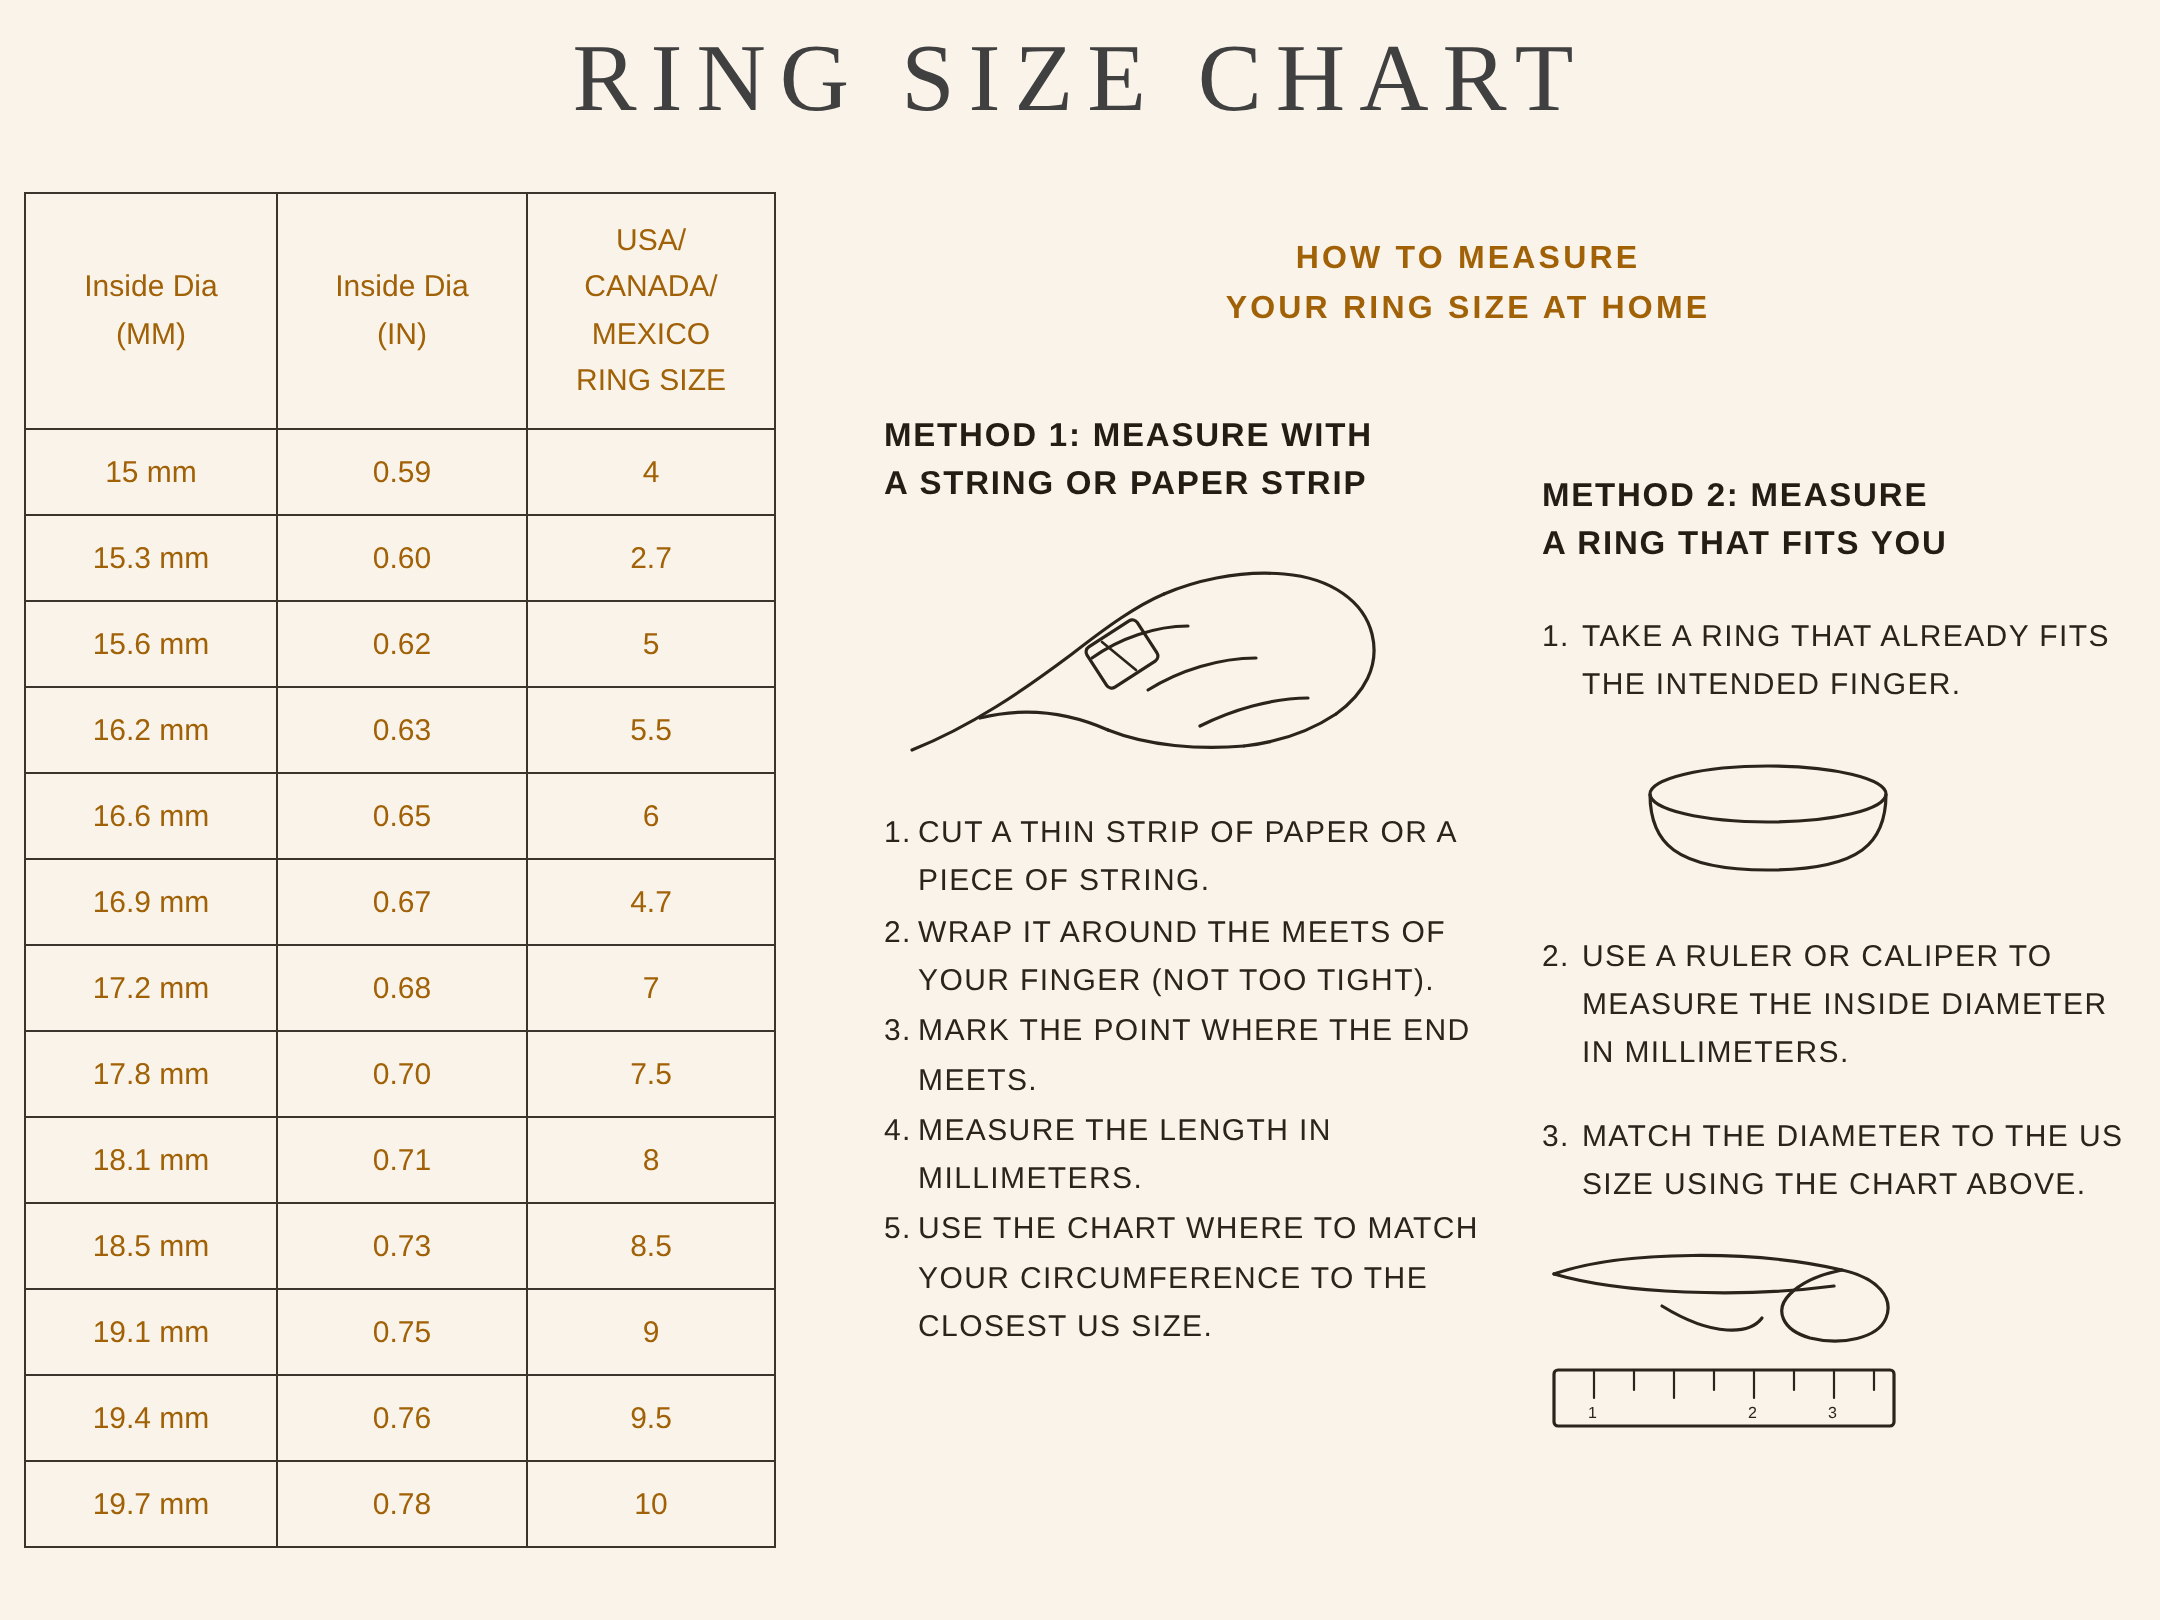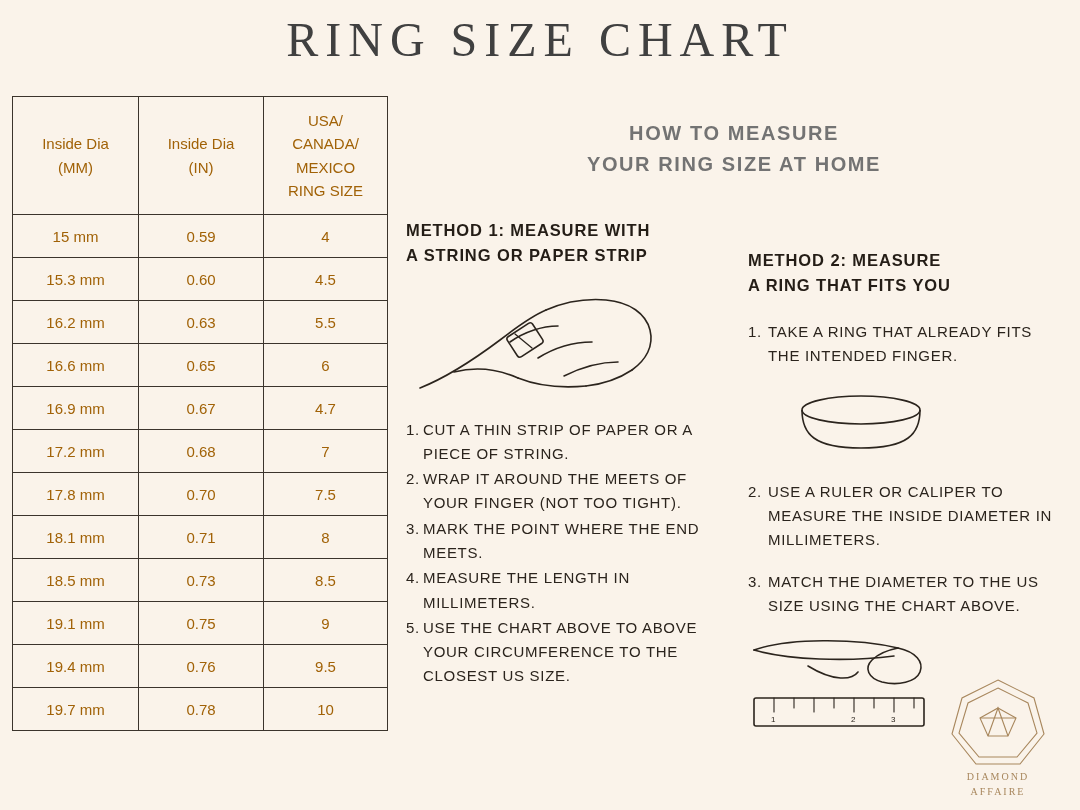--- a/index.html
+++ b/index.html
@@ -71,11 +71,11 @@
   }
   .how-head {
     text-align: center;
-    font-size: 20px;
+    font-size: 16px;
     font-weight: bold;
     letter-spacing: 1.6px;
     line-height: 1.55;
-    color: #737373;
+    color: #a16207;
     margin-top: 22px;
   }
 

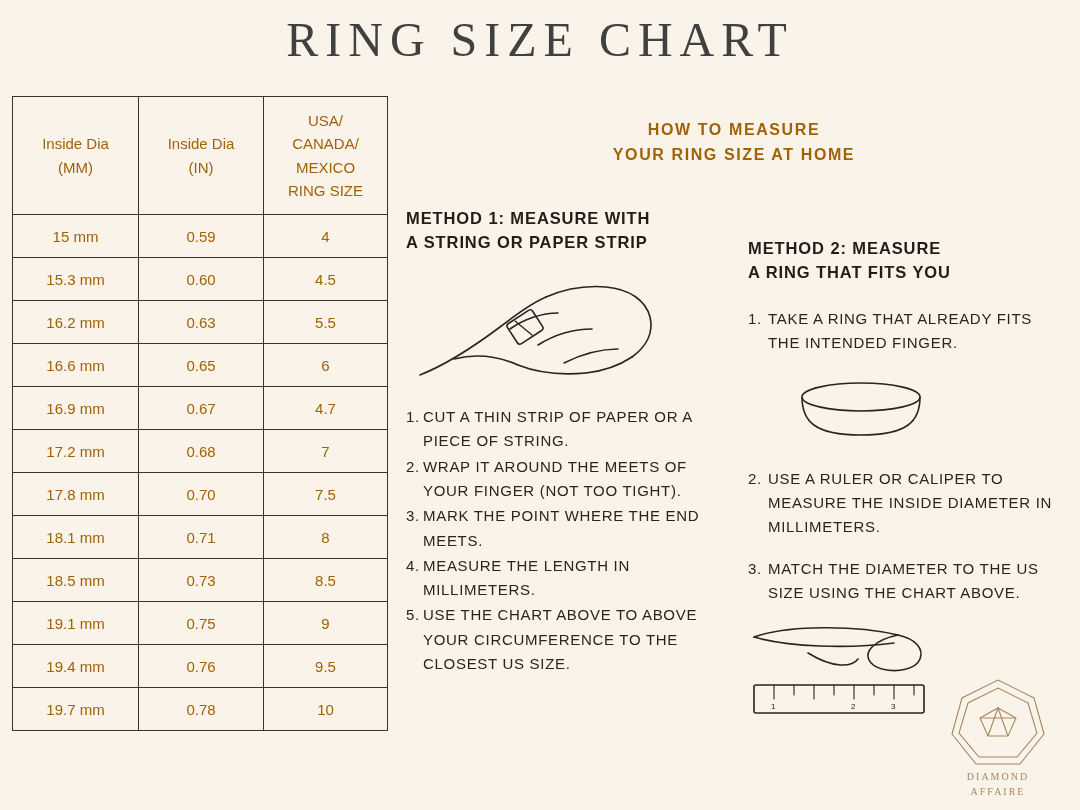--- a/index.html
+++ b/index.html
@@ -85,7 +85,7 @@
     display: flex;
     gap: 0px;
   }
-  .col-m1 { width: 318px; padding-left: 6px; }
+  .col-m1 { width: 318px; padding-left: 6px; margin-left: 36px; }
   .col-m2 { width: 340px; padding-left: 30px; margin-top: 30px; }
 
   .m-head {

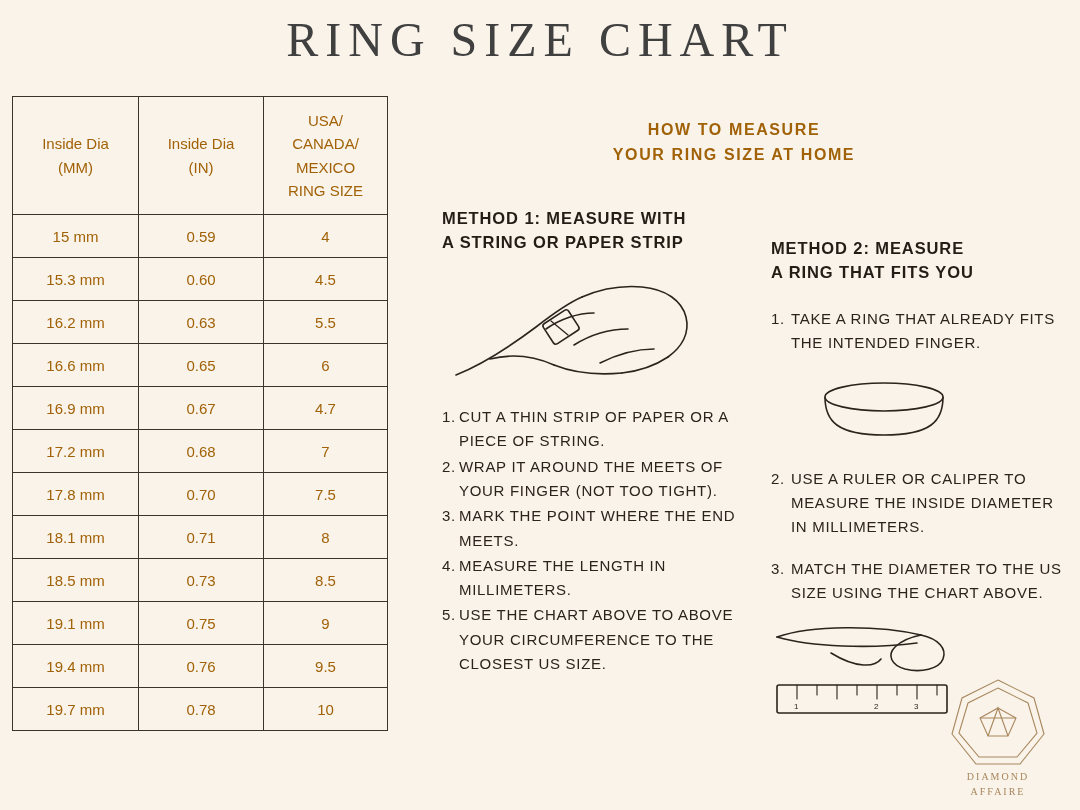--- a/index.html
+++ b/index.html
@@ -181,7 +181,7 @@
         <tr>
           <td>15.3 mm</td>
           <td>0.60</td>
-          <td>4.5</td>
+          <td>2.7</td>
         </tr>
         <tr>
           <td>16.2 mm</td>

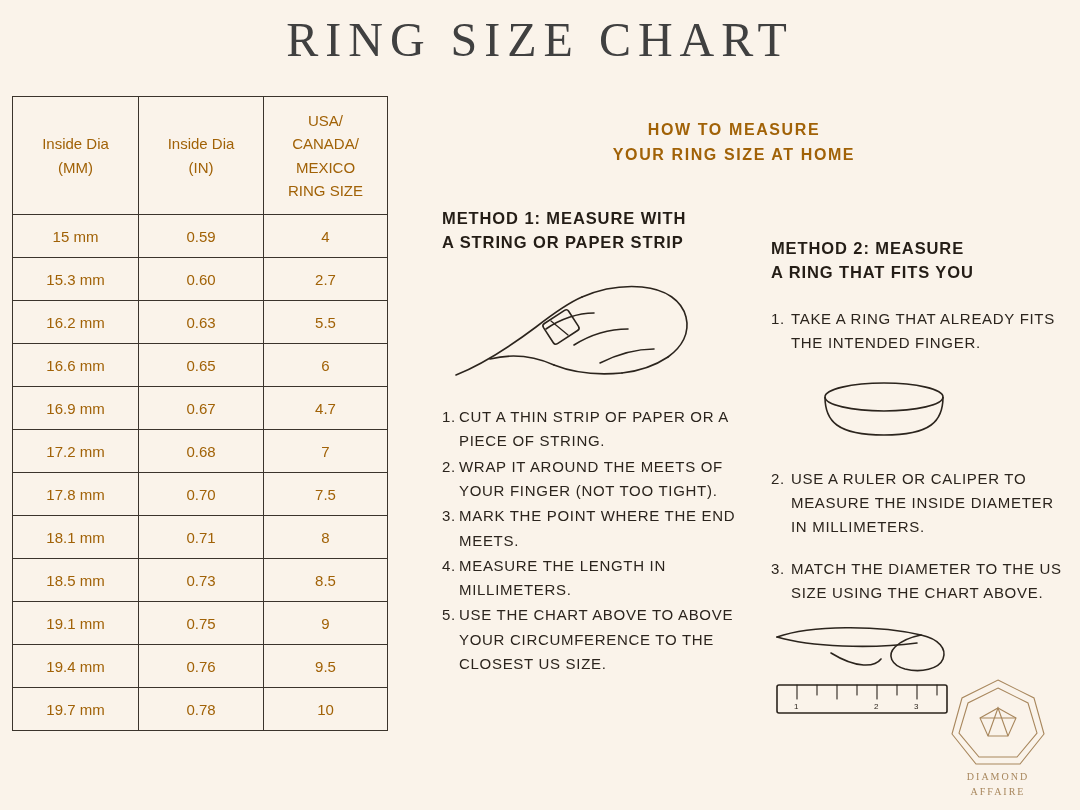--- a/index.html
+++ b/index.html
@@ -182,6 +182,11 @@
           <td>15.3 mm</td>
           <td>0.60</td>
           <td>2.7</td>
+        </tr>
+        <tr>
+          <td>15.6 mm</td>
+          <td>0.62</td>
+          <td>5</td>
         </tr>
         <tr>
           <td>16.2 mm</td>

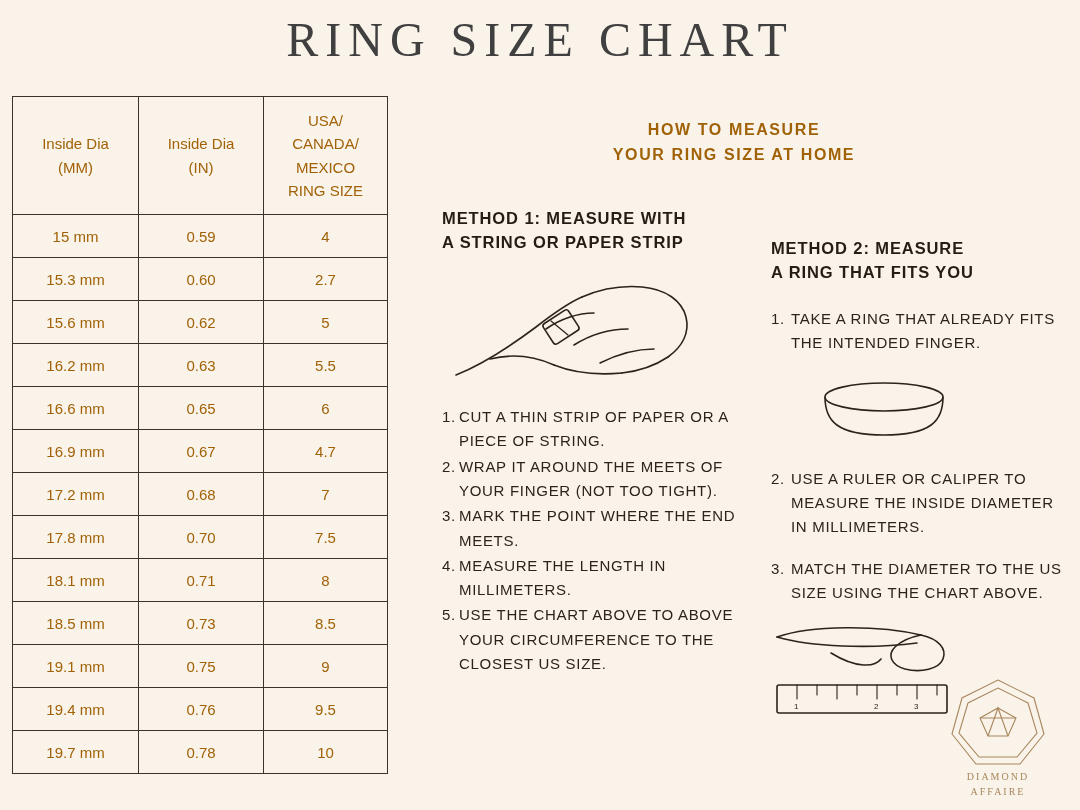--- a/index.html
+++ b/index.html
@@ -291,7 +291,7 @@
           </li>
           <li>
             <span class="num">5.</span>
-            <span class="txt">USE THE CHART ABOVE TO ABOVE YOUR CIRCUMFERENCE TO THE CLOSEST US SIZE.</span>
+            <span class="txt">USE THE CHART WHERE TO MATCH YOUR CIRCUMFERENCE TO THE CLOSEST US SIZE.</span>
           </li>
         </ul>
       </div>

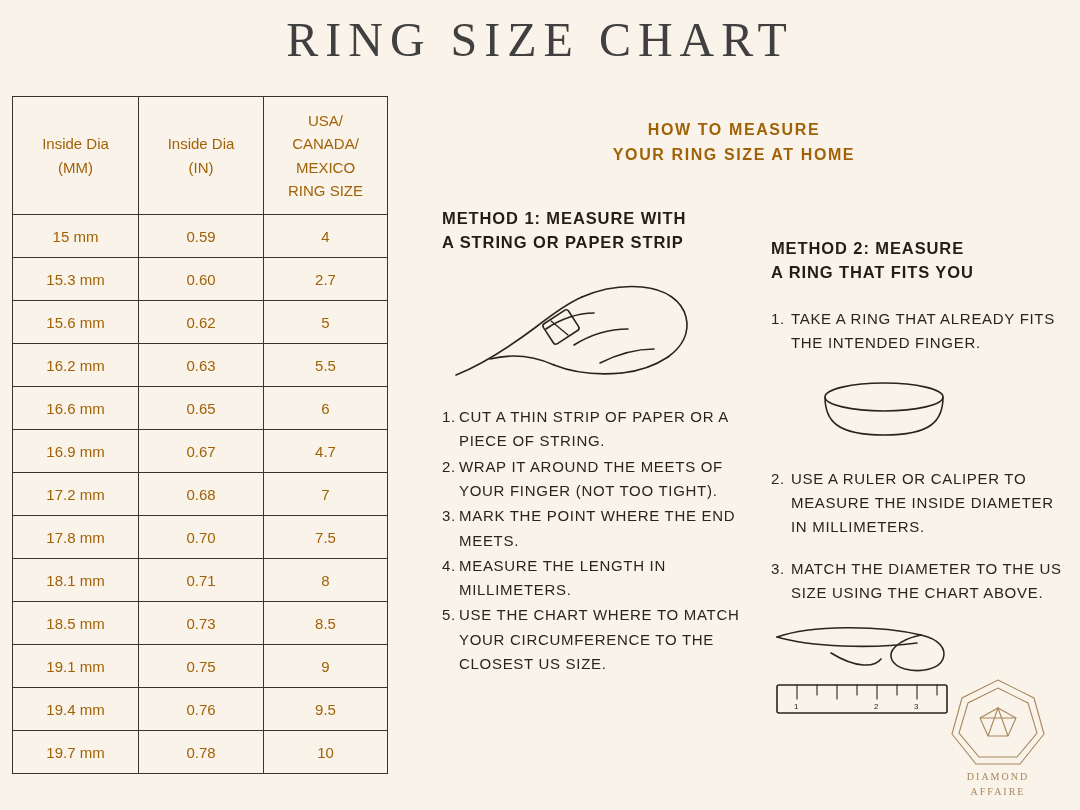--- a/index.html
+++ b/index.html
@@ -347,20 +347,6 @@
     </div>
   </div>
 
-  <div class="logo">
-    <svg width="128" height="110" viewBox="0 0 128 110">
-      <g fill="none" stroke="#a8875d" stroke-width="1.1">
-        <polygon points="64,8 100,26 110,62 86,92 42,92 18,62 28,26"></polygon>
-        <polygon points="64,16 94,31 103,61 83,85 45,85 25,61 34,31"></polygon>
-        <polygon points="64,36 82,46 74,64 54,64 46,46"></polygon>
-        <path d="M46 46 L82 46 M54 64 L64 36 L74 64 M64 36 L64 36"></path>
-      </g>
-    </svg>
-    <div class="logo-text">
-      <div>DIAMOND</div>
-      <div>AFFAIRE</div>
-    </div>
-  </div>
 
 </div>
 

